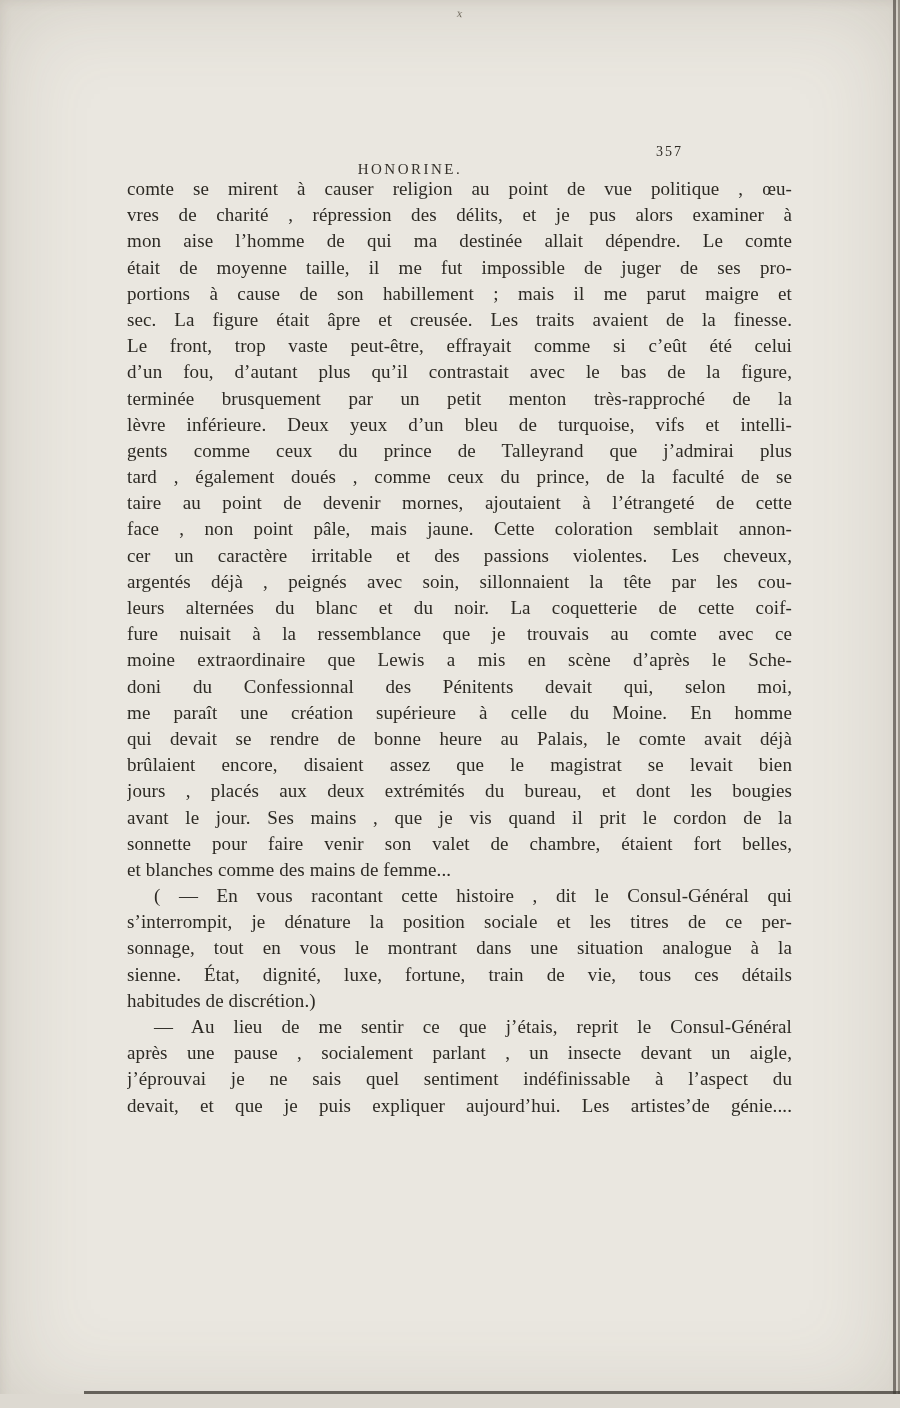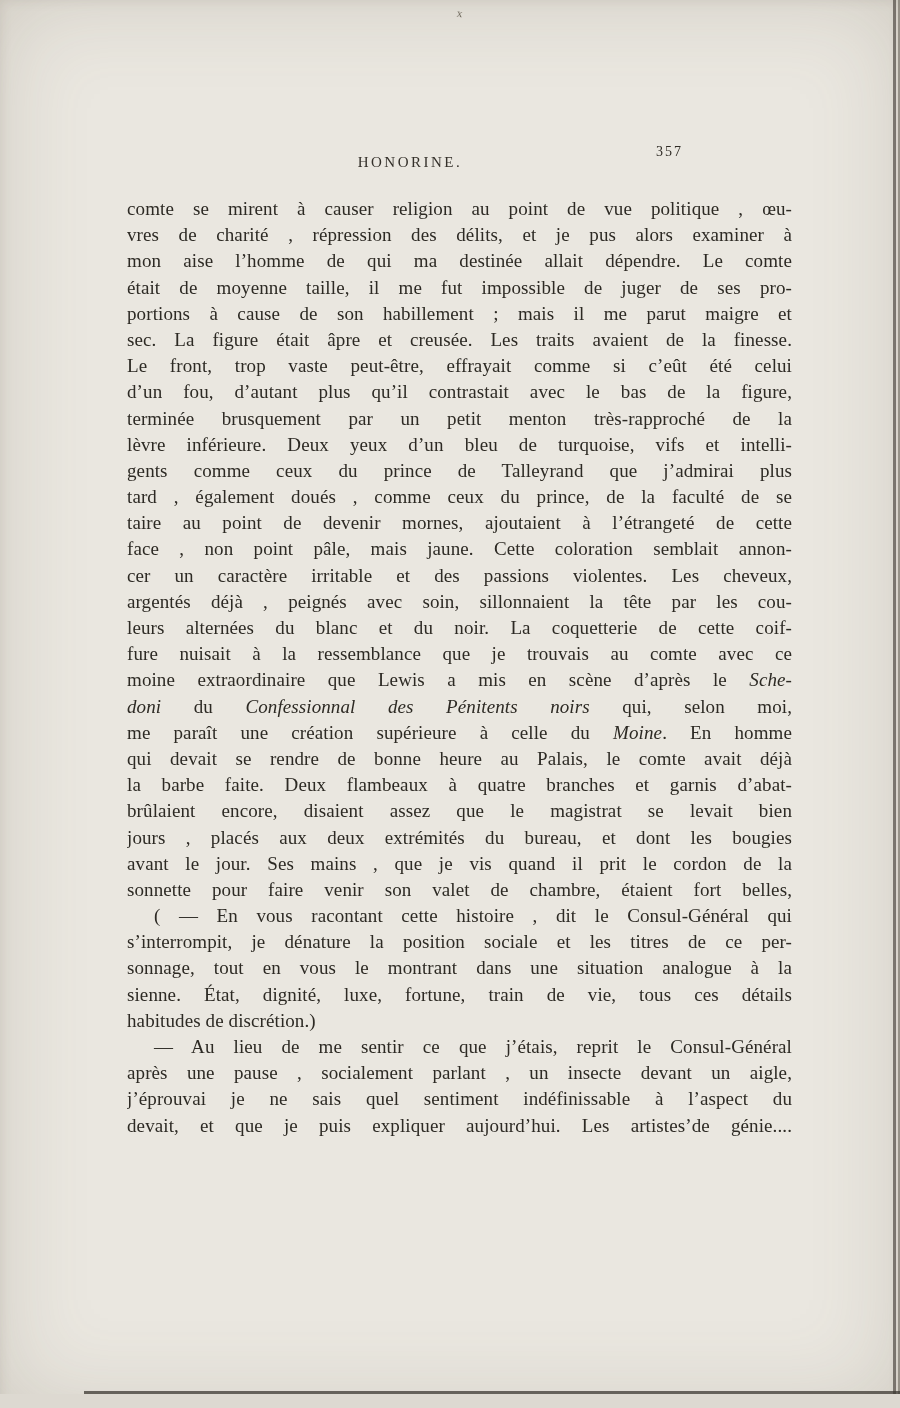--- a/index.html
+++ b/index.html
@@ -14,7 +14,7 @@
     box-shadow: inset 0 0 90px rgba(105,95,75,.20), inset 0 0 12px rgba(105,95,75,.14);
   }
   .running-title {
-    position:absolute; top:154px; left:330px; width:160px;
+    position:absolute; top:161px; left:330px; width:160px;
     text-align:center;
     font-size:15px; letter-spacing:2.5px;
     color:#34302a;

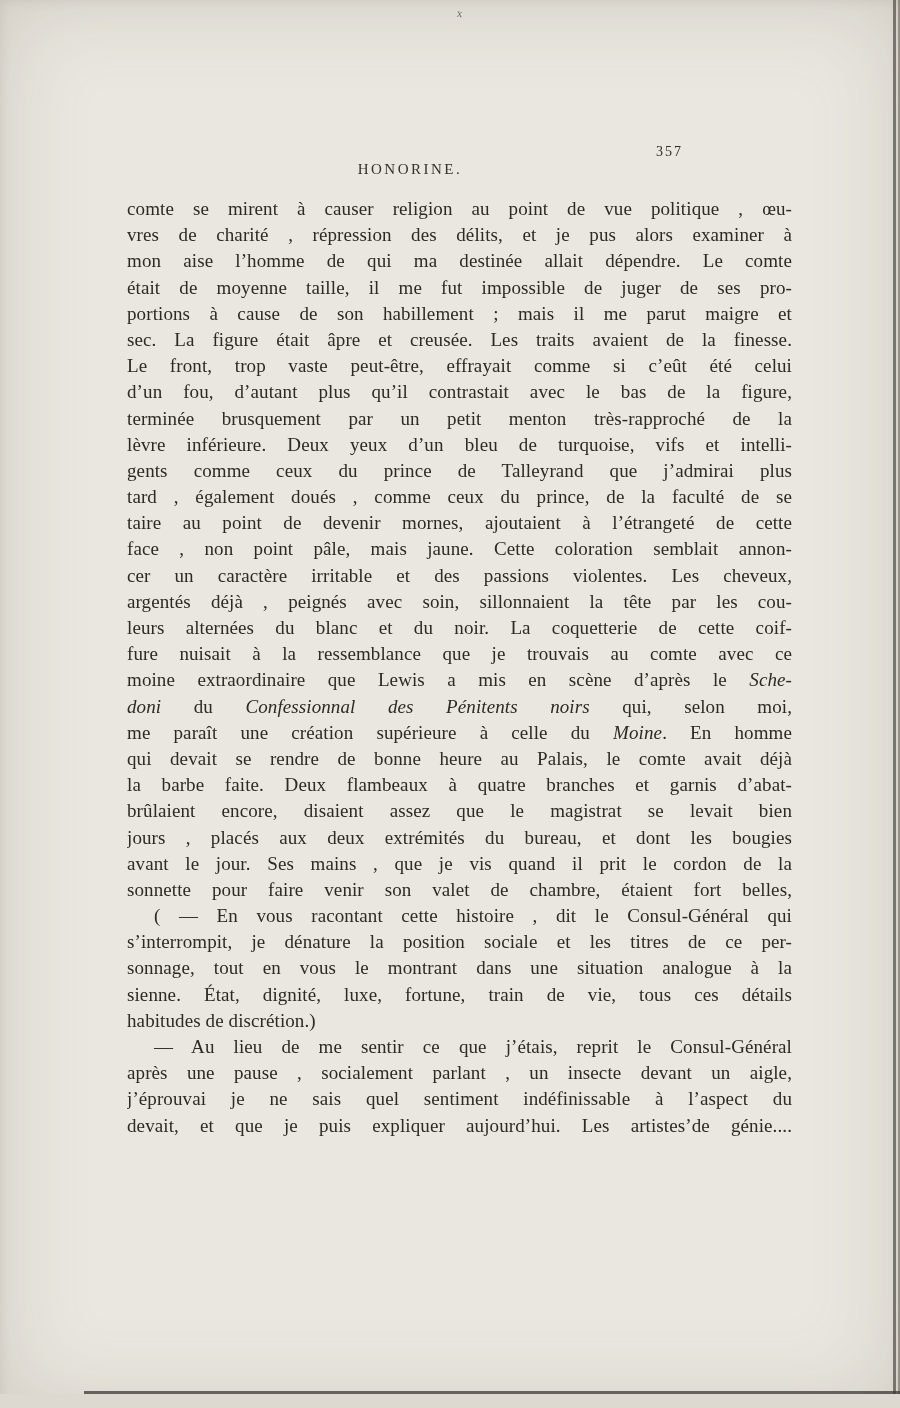--- a/index.html
+++ b/index.html
@@ -30,7 +30,7 @@
     transform:rotate(8deg);
   }
   .text-block {
-    position:absolute; left:127px; top:196px; width:665px;
+    position:absolute; left:127px; top:176px; width:665px;
     font-size:19px; line-height:26.2px;
     letter-spacing:0.1px;
   }

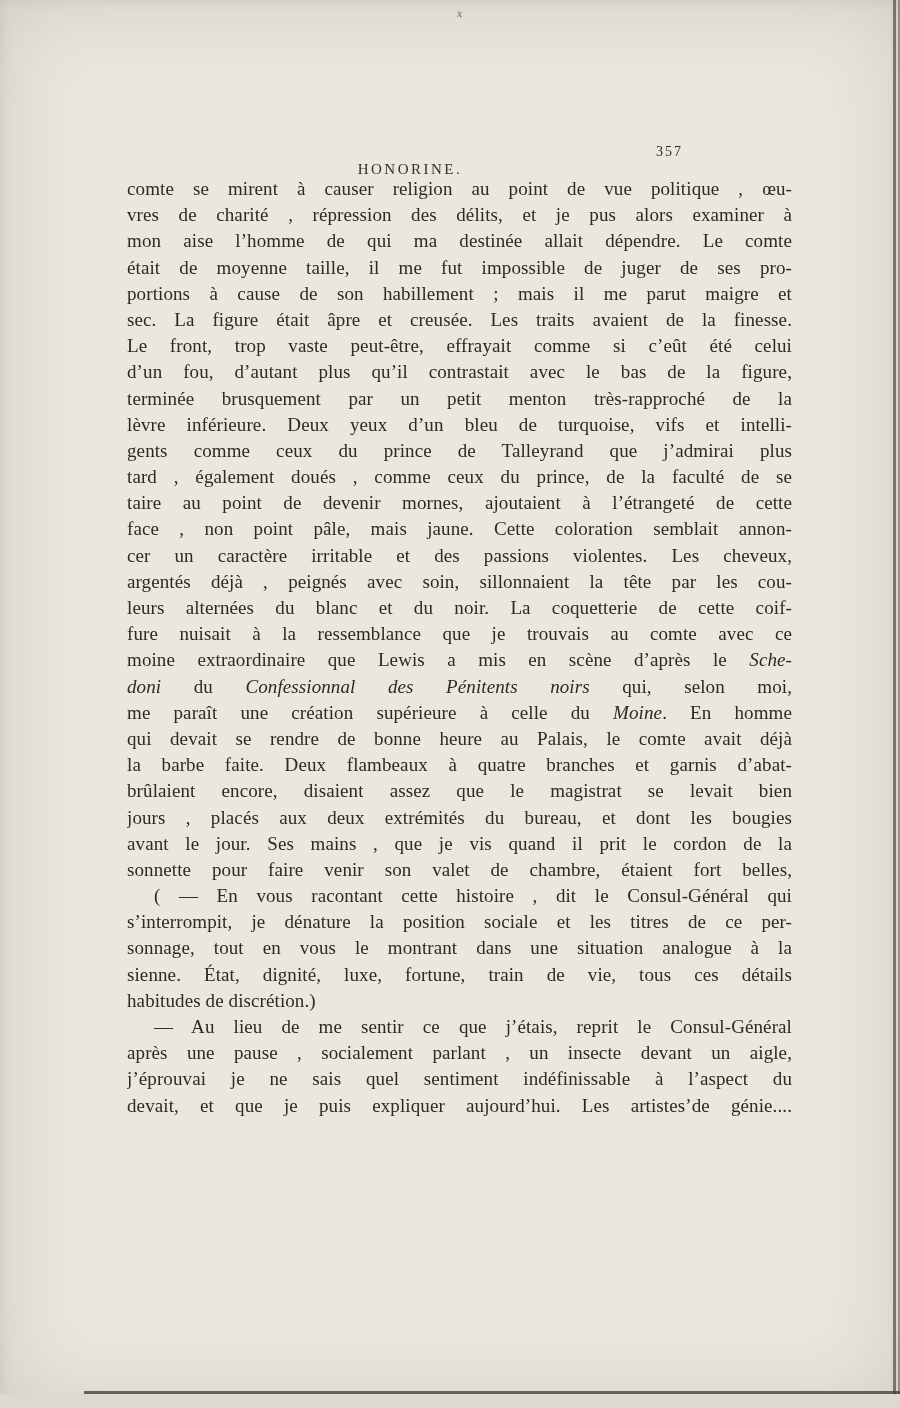--- a/index.html
+++ b/index.html
@@ -41,7 +41,7 @@
   }
   .line.last { text-align-last:left; }
   .line.indent { text-indent:27px;font-family:Liberation Serif, serif; }
-  .it { font-style:italic; }
+  .it { }
   .edge-right {
     position:absolute; top:0; right:4px; width:3px; height:1408px;
     background:#46413a; opacity:.65;

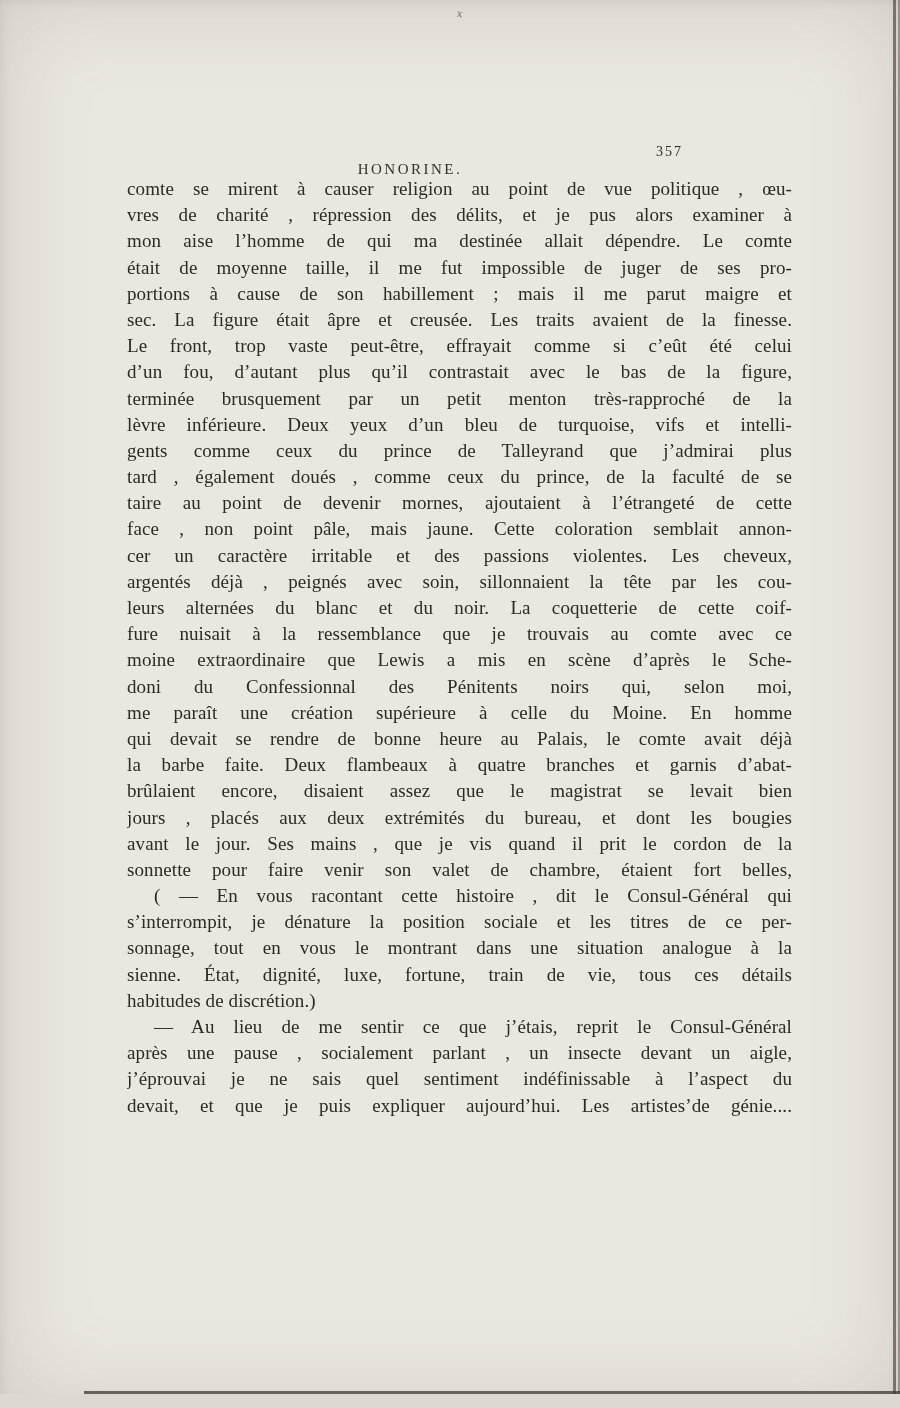--- a/index.html
+++ b/index.html
@@ -86,7 +86,7 @@
       <div class="line"><span>leurs alternées du blanc et du noir. La coquetterie de cette coif-</span></div>
       <div class="line"><span>fure nuisait à la ressemblance que je trouvais au comte avec ce</span></div>
       <div class="line"><span>moine extraordinaire que Lewis a mis en scène d’après le </span><span class="it">Sche-</span></div>
-      <div class="line"><span class="it">doni</span><span> du </span><span class="it">Confessionnal des Pénitents noirs</span><span> qui, selon moi,</span></div>
+      <div class="line"><span class="it">doni</span><span> du </span><span class="it">Confessionnal des Pénitents devait</span><span> qui, selon moi,</span></div>
       <div class="line"><span>me paraît une création supérieure à celle du </span><span class="it">Moine</span><span>. En homme</span></div>
       <div class="line"><span>qui devait se rendre de bonne heure au Palais, le comte avait déjà</span></div>
       <div class="line"><span>la barbe faite. Deux flambeaux à quatre branches et garnis d’abat-</span></div>

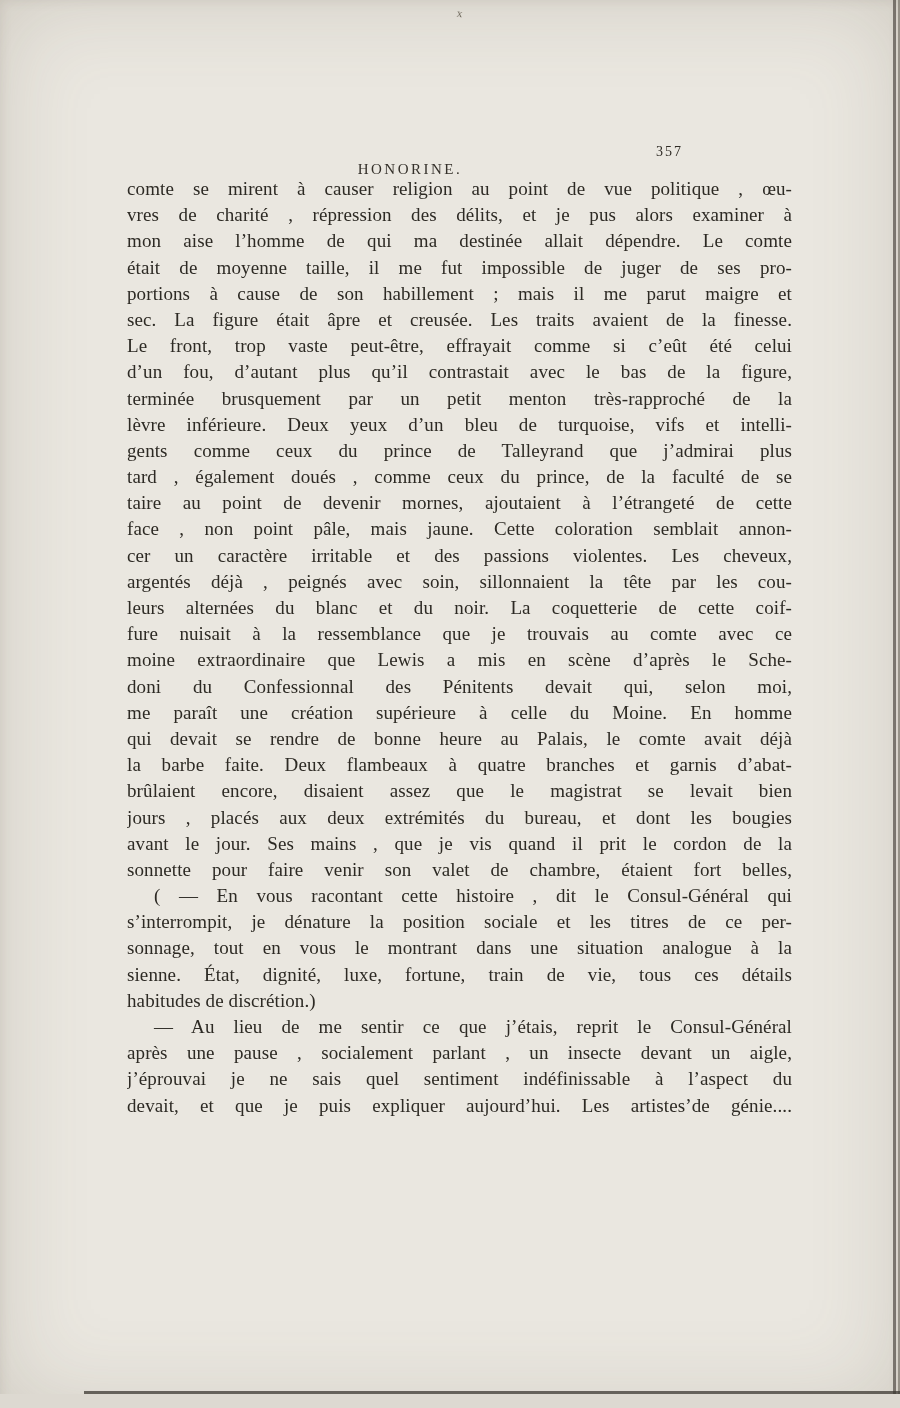--- a/index.html
+++ b/index.html
@@ -89,7 +89,6 @@
       <div class="line"><span class="it">doni</span><span> du </span><span class="it">Confessionnal des Pénitents devait</span><span> qui, selon moi,</span></div>
       <div class="line"><span>me paraît une création supérieure à celle du </span><span class="it">Moine</span><span>. En homme</span></div>
       <div class="line"><span>qui devait se rendre de bonne heure au Palais, le comte avait déjà</span></div>
-      <div class="line"><span>la barbe faite. Deux flambeaux à quatre branches et garnis d’abat-</span></div>
       <div class="line"><span>brûlaient encore, disaient assez que le magistrat se levait bien</span></div>
       <div class="line"><span>jours , placés aux deux extrémités du bureau, et dont les bougies</span></div>
       <div class="line"><span>avant le jour. Ses mains , que je vis quand il prit le cordon de la</span></div>

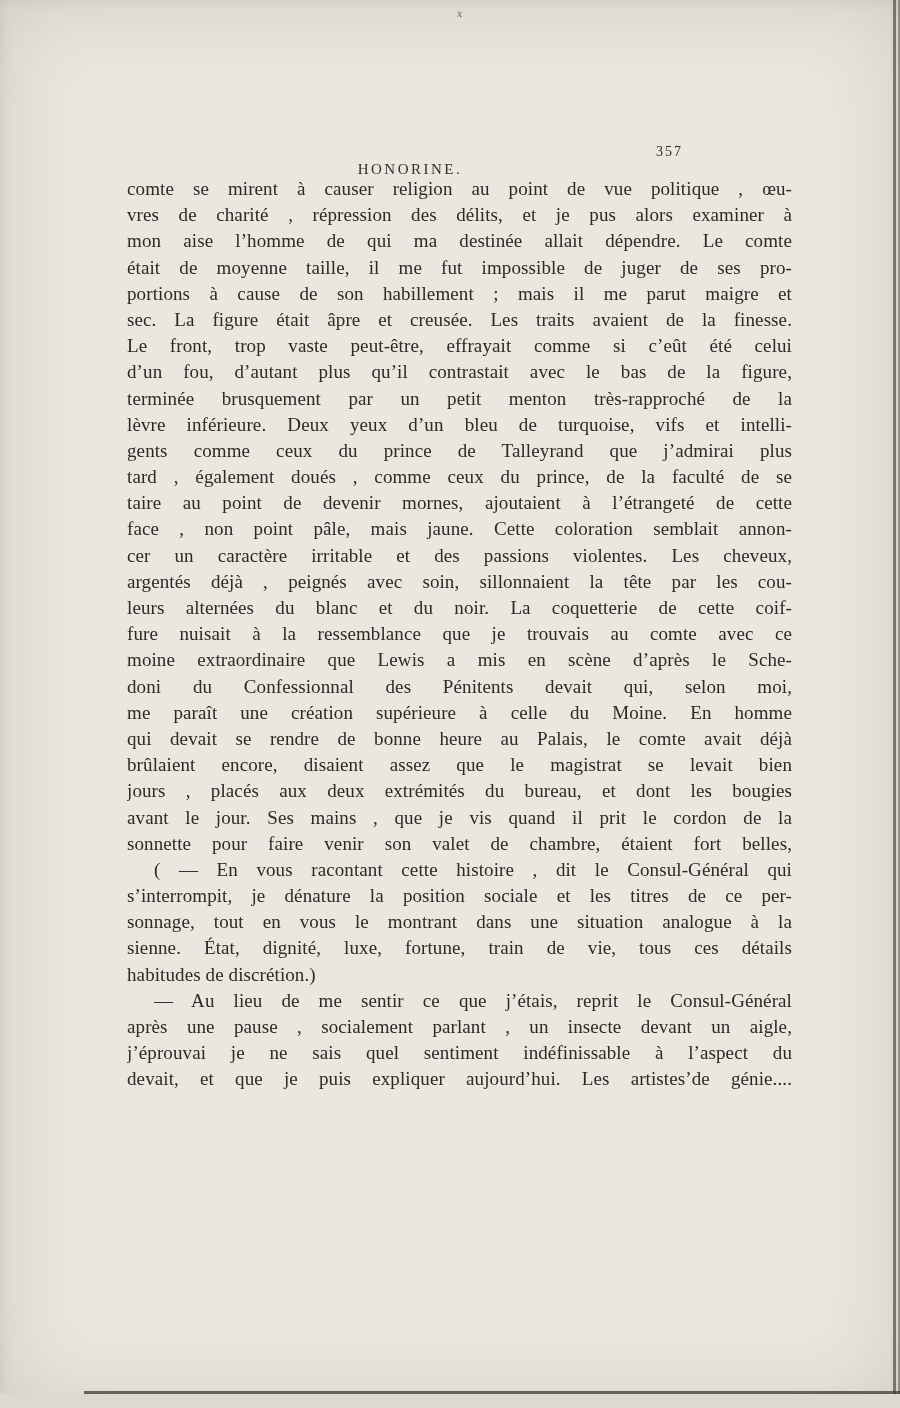--- a/index.html
+++ b/index.html
@@ -93,6 +93,7 @@
       <div class="line"><span>jours , placés aux deux extrémités du bureau, et dont les bougies</span></div>
       <div class="line"><span>avant le jour. Ses mains , que je vis quand il prit le cordon de la</span></div>
       <div class="line"><span>sonnette pour faire venir son valet de chambre, étaient fort belles,</span></div>
+      <div class="line last"><span>et blanches comme des mains de femme...</span></div>
       <div class="line indent"><span>( — En vous racontant cette histoire , dit le Consul-Général qui</span></div>
       <div class="line"><span>s’interrompit, je dénature la position sociale et les titres de ce per-</span></div>
       <div class="line"><span>sonnage, tout en vous le montrant dans une situation analogue à la</span></div>

